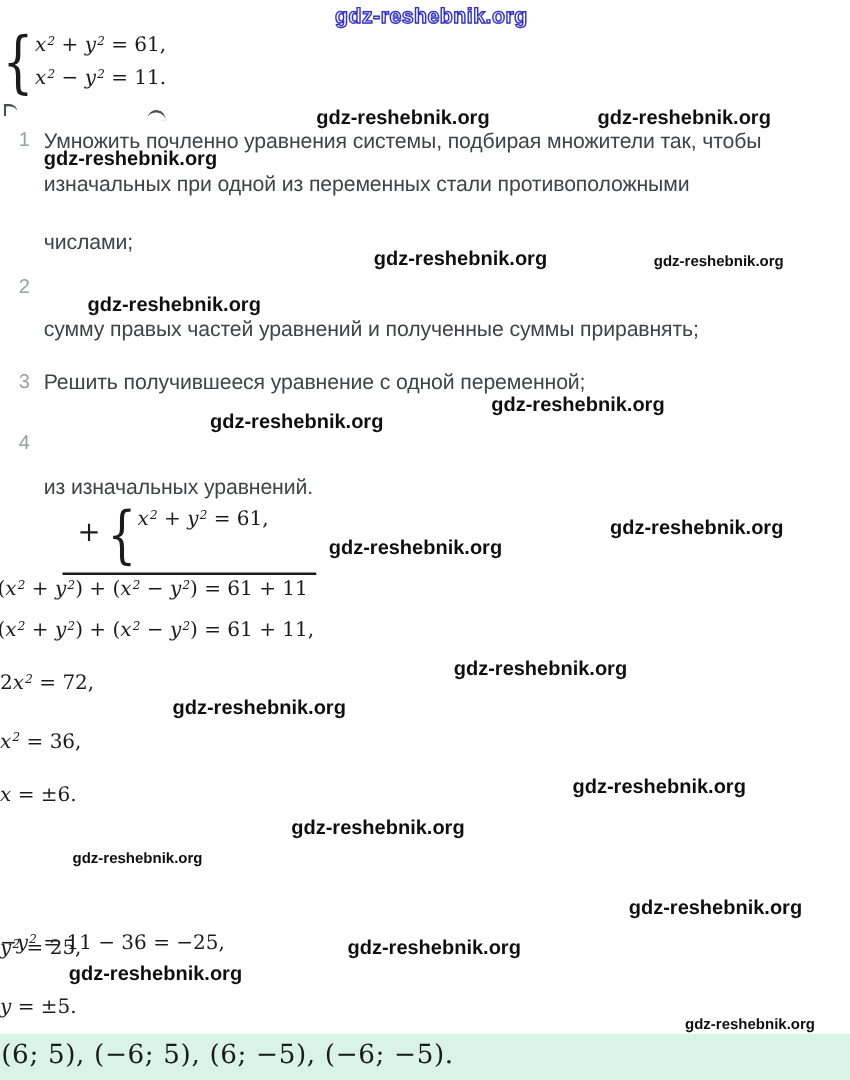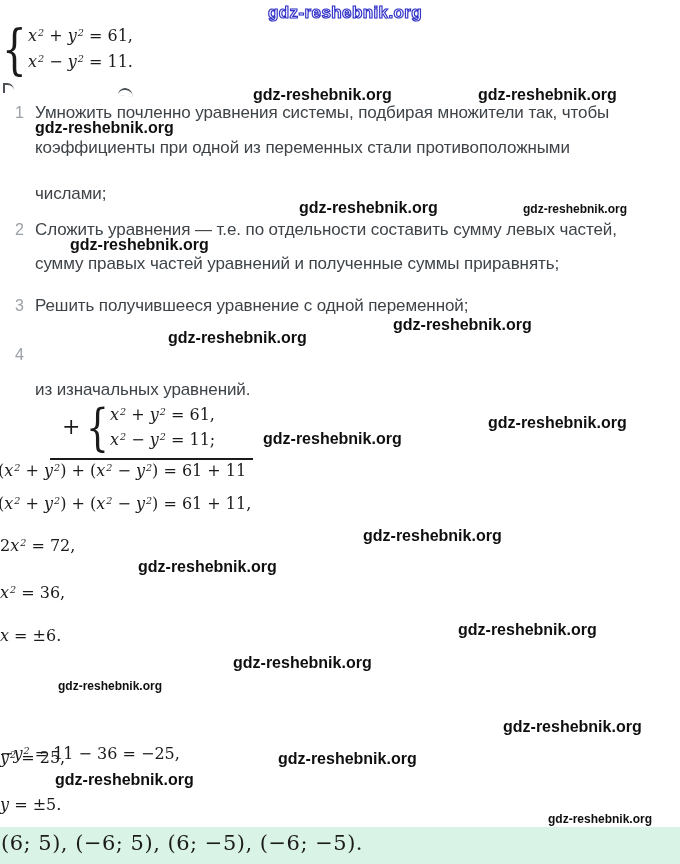--- a/index.html
+++ b/index.html
@@ -101,7 +101,7 @@
 
   <div class="stepnum" style="left:15px;top:104px">1</div>
   <div class="sans" style="left:35px;top:103px">Умножить почленно уравнения системы, подбирая множители так, чтобы</div>
-  <div class="sans" style="left:35px;top:138px">коэффициенты при одной из переменных стали противоположными</div>
+  <div class="sans" style="left:35px;top:138px">изначальных при одной из переменных стали противоположными</div>
   <div class="sans" style="left:35px;top:184px">числами;</div>
 
   <div class="stepnum" style="left:15px;top:221px">2</div>

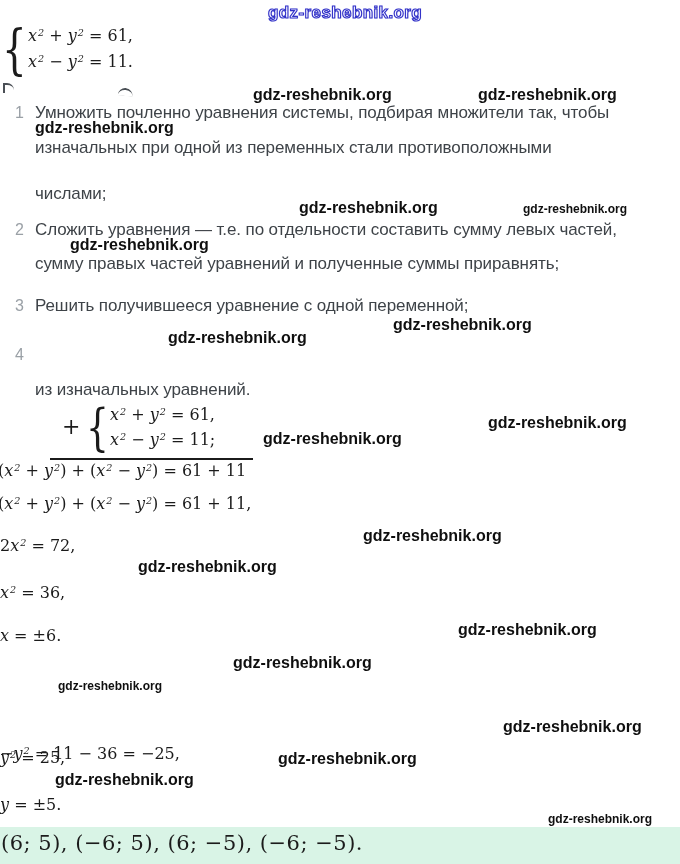--- a/index.html
+++ b/index.html
@@ -105,7 +105,6 @@
   <div class="sans" style="left:35px;top:184px">числами;</div>
 
   <div class="stepnum" style="left:15px;top:221px">2</div>
-  <div class="sans" style="left:35px;top:220px">Сложить уравнения — т.е. по отдельности составить сумму левых частей,</div>
   <div class="sans" style="left:35px;top:254px">сумму правых частей уравнений и полученные суммы приравнять;</div>
 
   <div class="stepnum" style="left:15px;top:297px">3</div>

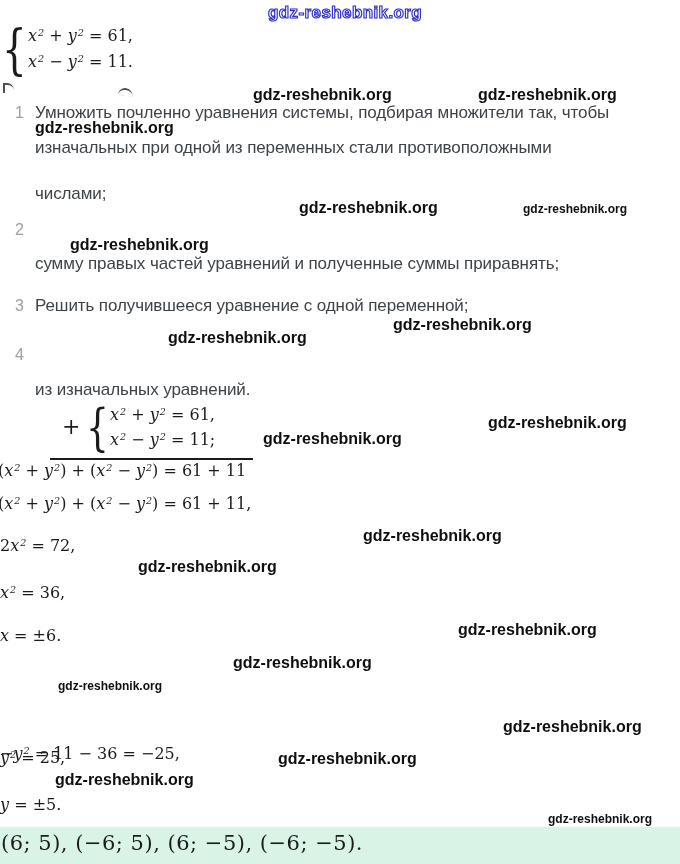--- a/index.html
+++ b/index.html
@@ -116,7 +116,6 @@
   <div class="math" style="left:62px;top:414px;font-size:22px">+</div>
   <div class="brace" style="left:86px;top:403px;font-size:50px">{</div>
   <div class="math" style="left:110px;top:405px"><i>x</i><sup>2</sup> + <i>y</i><sup>2</sup> = 61,</div>
-  <div class="math" style="left:110px;top:430px"><i>x</i><sup>2</sup> − <i>y</i><sup>2</sup> = 11;</div>
   <div class="rule" style="left:50px;top:458px;width:203px;height:2px"></div>
 
   <div class="math" style="left:-2px;top:461px">(<i>x</i><sup>2</sup> + <i>y</i><sup>2</sup>) + (<i>x</i><sup>2</sup> − <i>y</i><sup>2</sup>) = 61 + 11</div>

